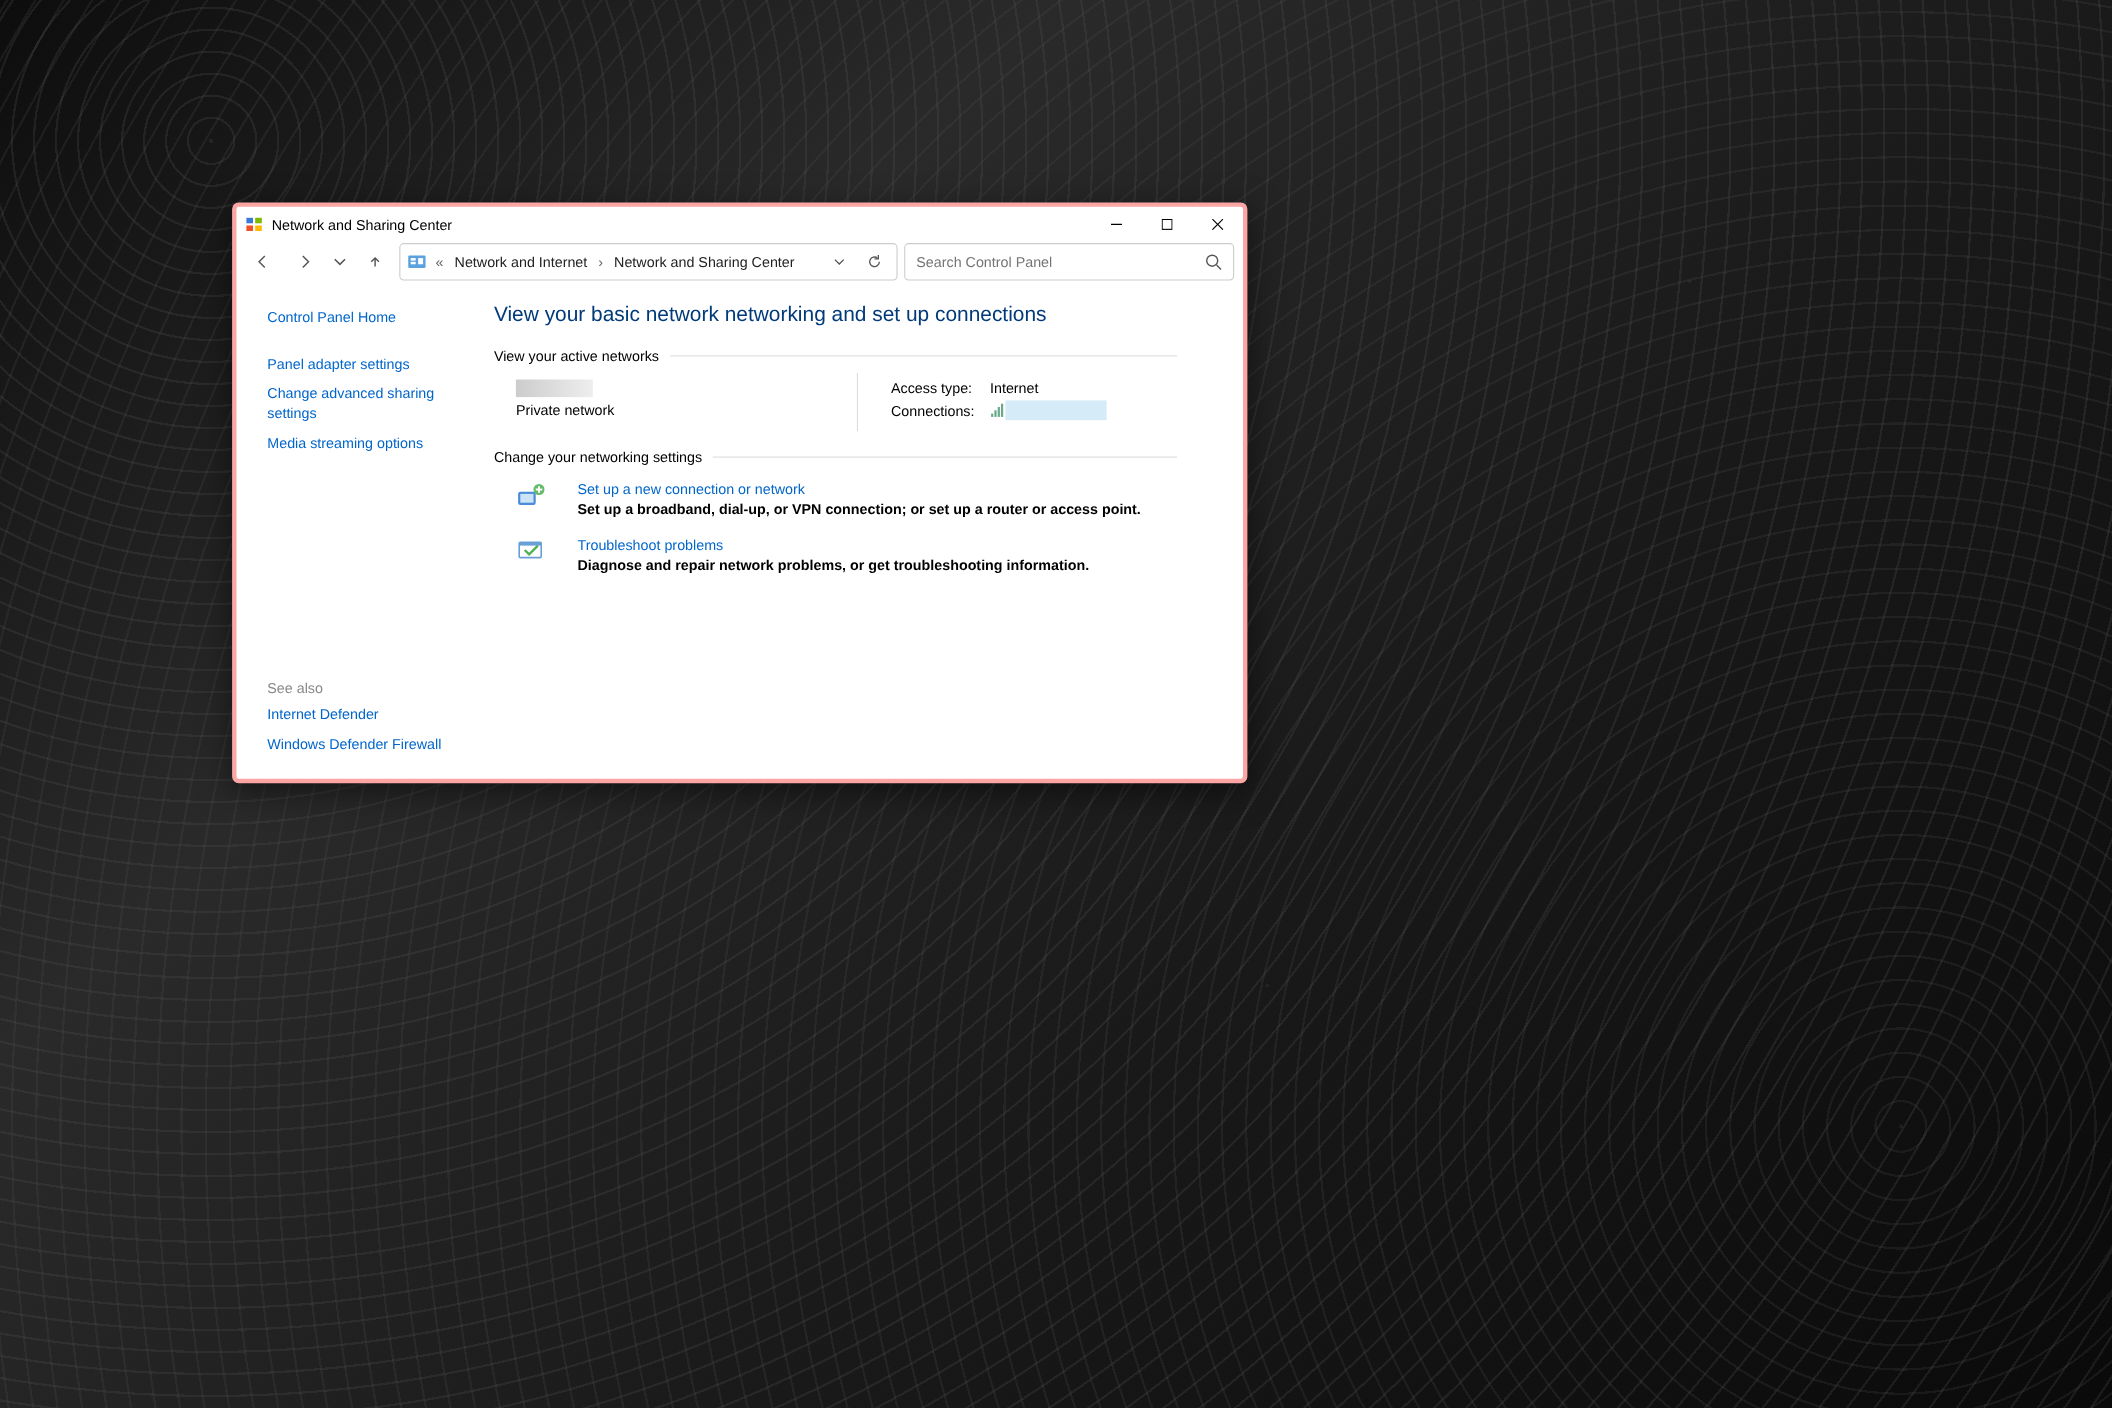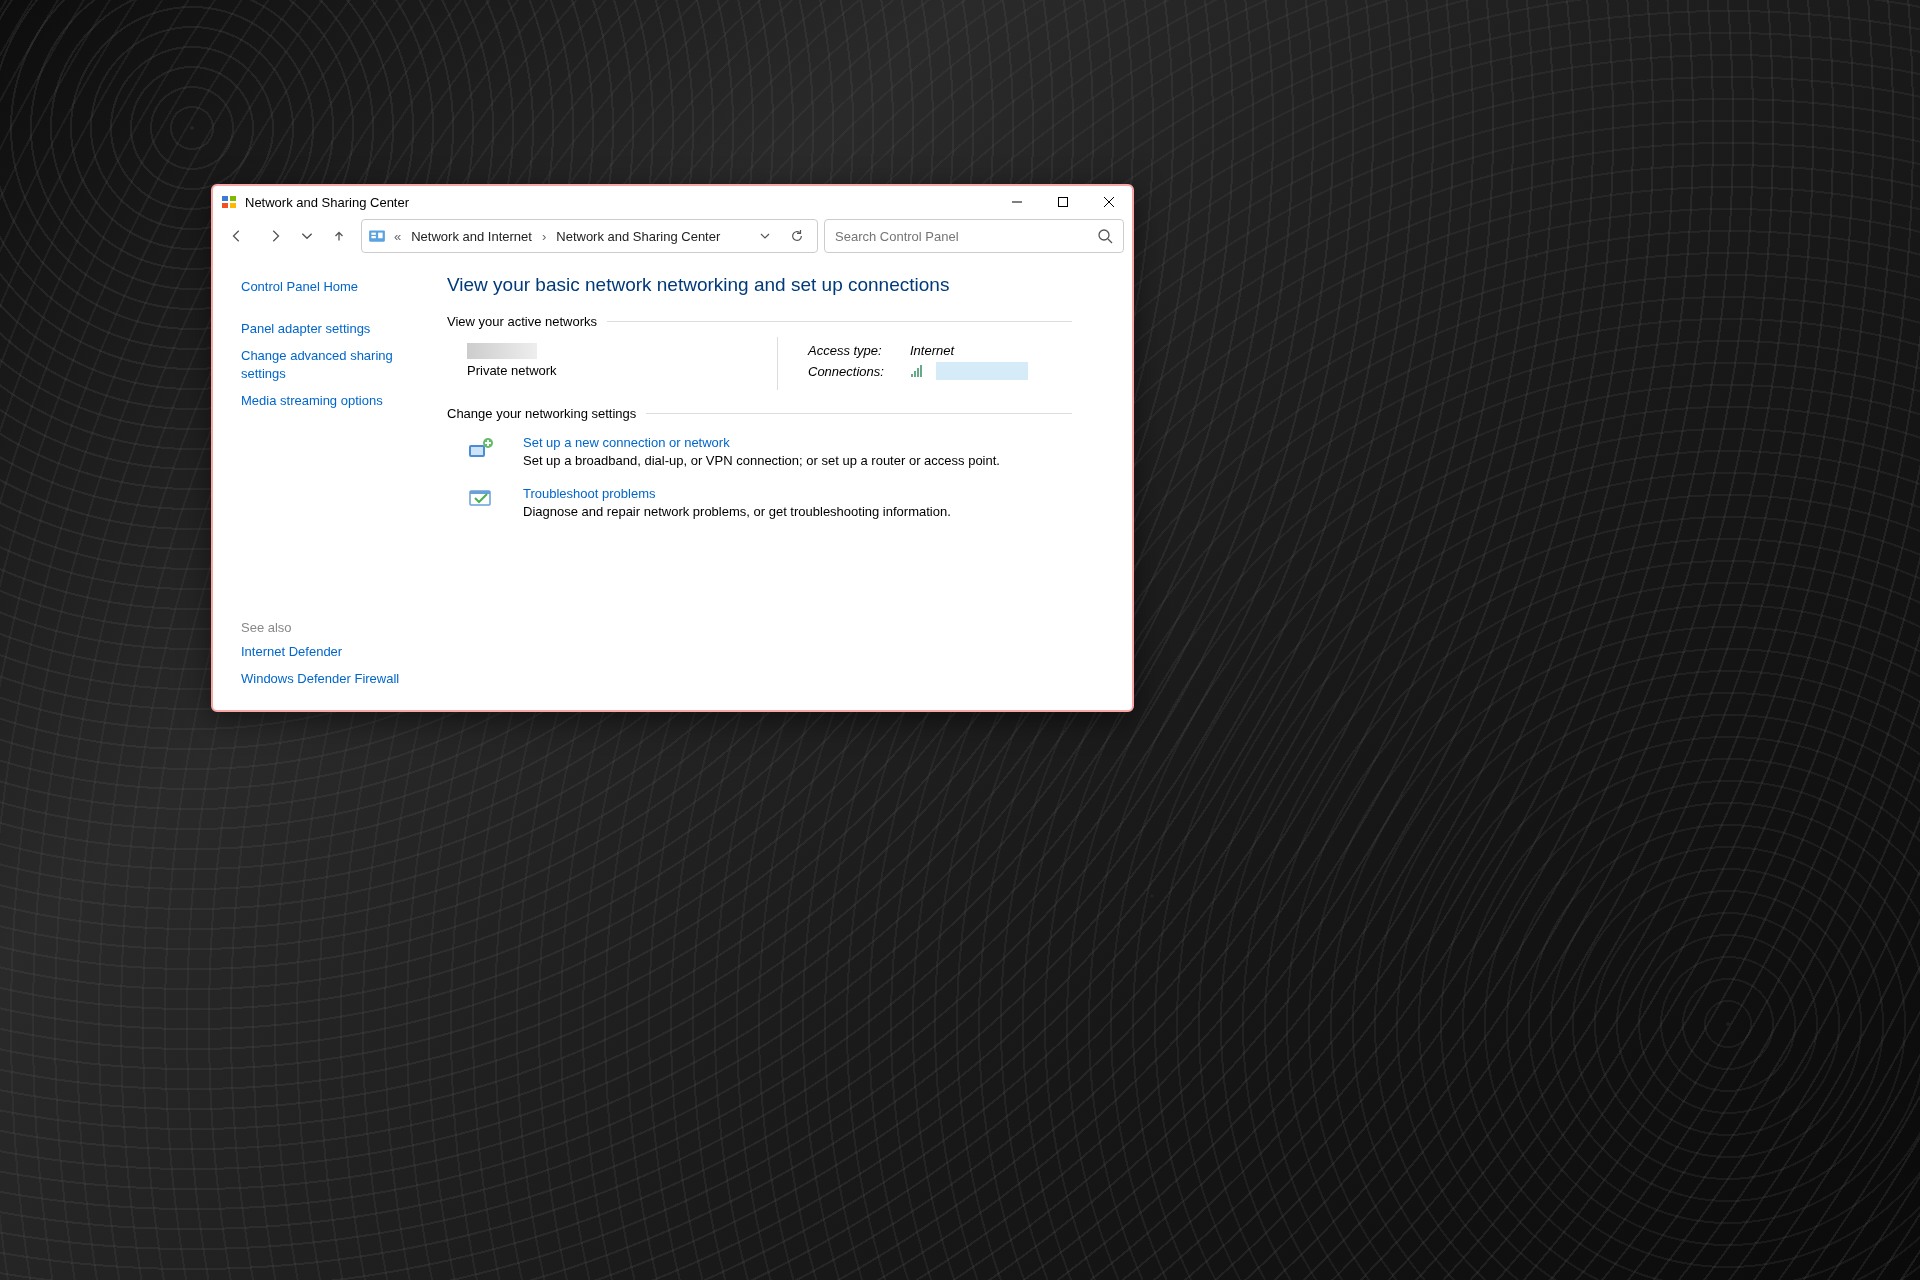--- a/index.html
+++ b/index.html
@@ -22,7 +22,7 @@
     width: 923px;
     height: 528px;
     background: #ffffff;
-    border: 2px solid #fca5a5;
+    border: 4px solid #fca5a5;
     border-radius: 6px;
     box-shadow: 0 8px 30px rgba(0,0,0,0.5);
     display: flex;

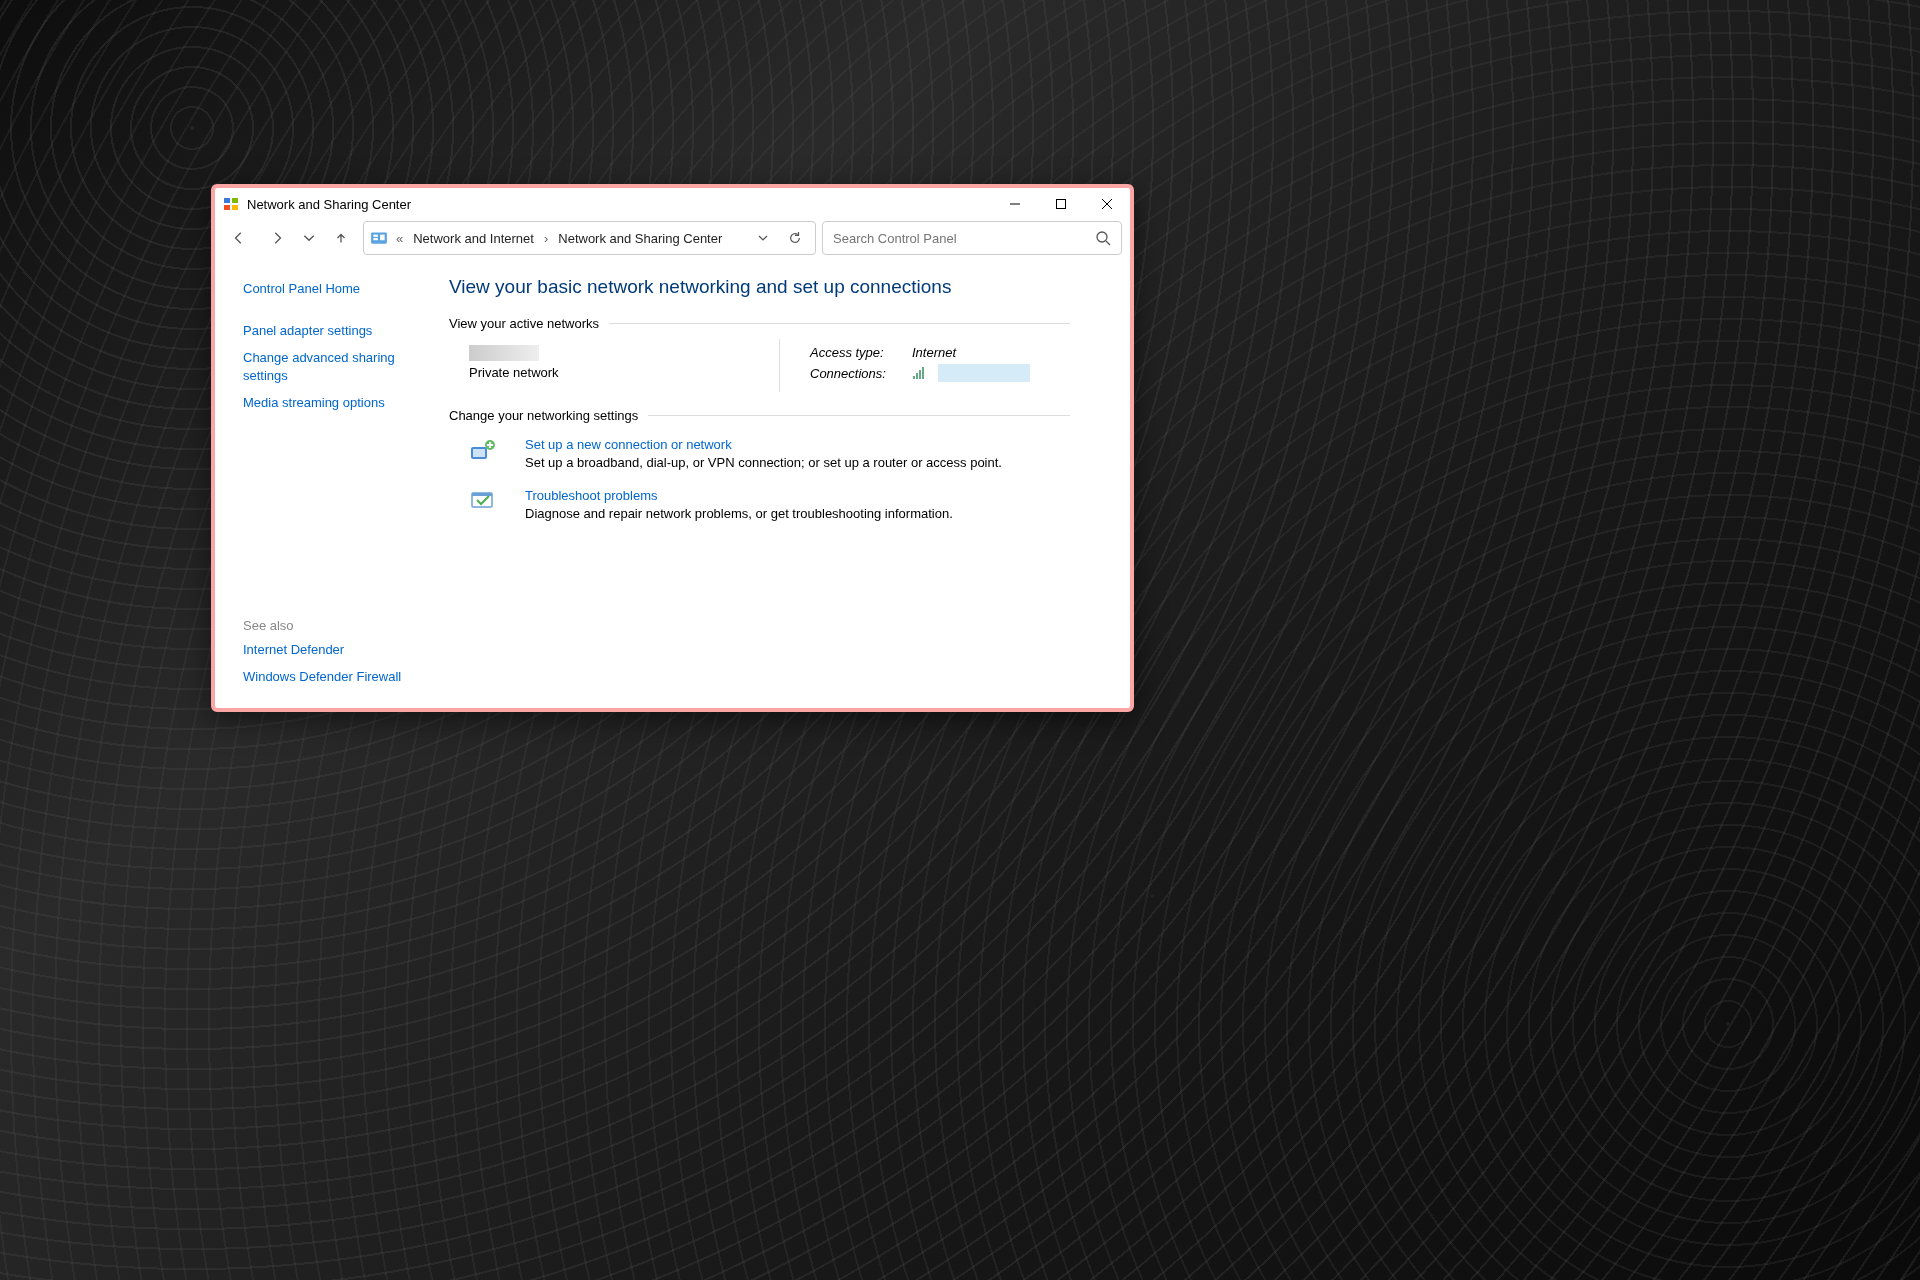--- a/index.html
+++ b/index.html
@@ -133,7 +133,7 @@
   .nettype { font-size:13px; color:#000;}
   .netdiv { width:1px; background:#ddd; margin: -6px 0;}
   .netright { flex:1; font-size:13px; color:#000;}
-  .kvrow { display:flex; align-items:center; gap:12px; margin-bottom:4px;font-style:italic;}
+  .kvrow { display:flex; align-items:center; gap:0; margin-bottom:4px;}
   .kvrow .k { width:90px; }
   .wifi-icon { width:14px; height:14px; display:inline-flex; }
   .conn-redact { display:inline-block; width:92px; height:18px; background:#d5ecf8; vertical-align:middle;}

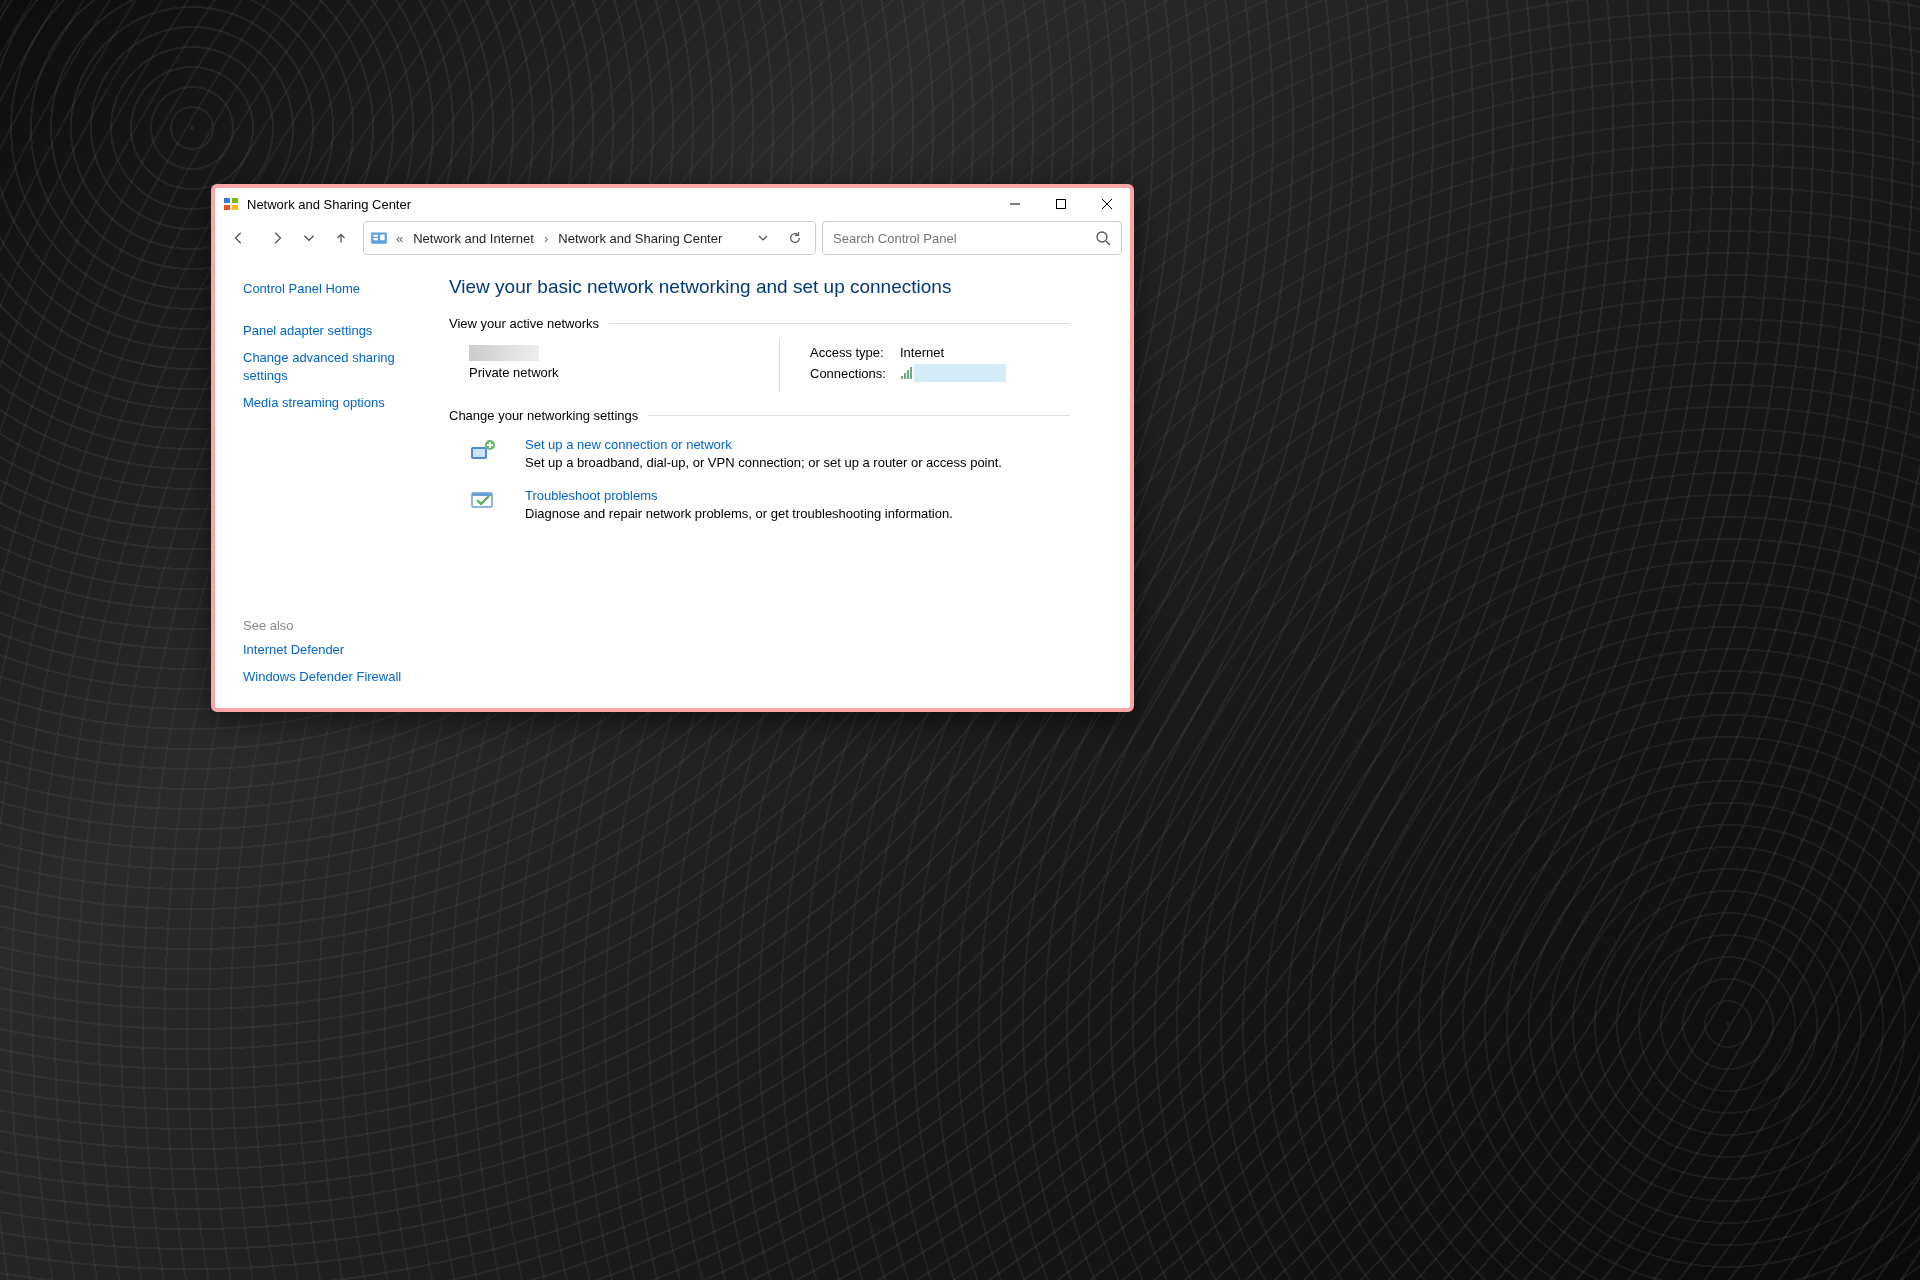--- a/index.html
+++ b/index.html
@@ -143,7 +143,7 @@
   .task .ticon { width:28px; height:28px; flex:0 0 28px; display:flex; align-items:center; justify-content:center;}
   .task .tbody { font-size:13px; }
   .task .tlink { color:#0066cc; cursor:pointer; }
-  .task .tdesc { color:#000; margin-top:3px;}
+  .task .tdesc { color:#000; margin-top:3px;font-weight:bold;}
 </style>
 </head>
 <body>

